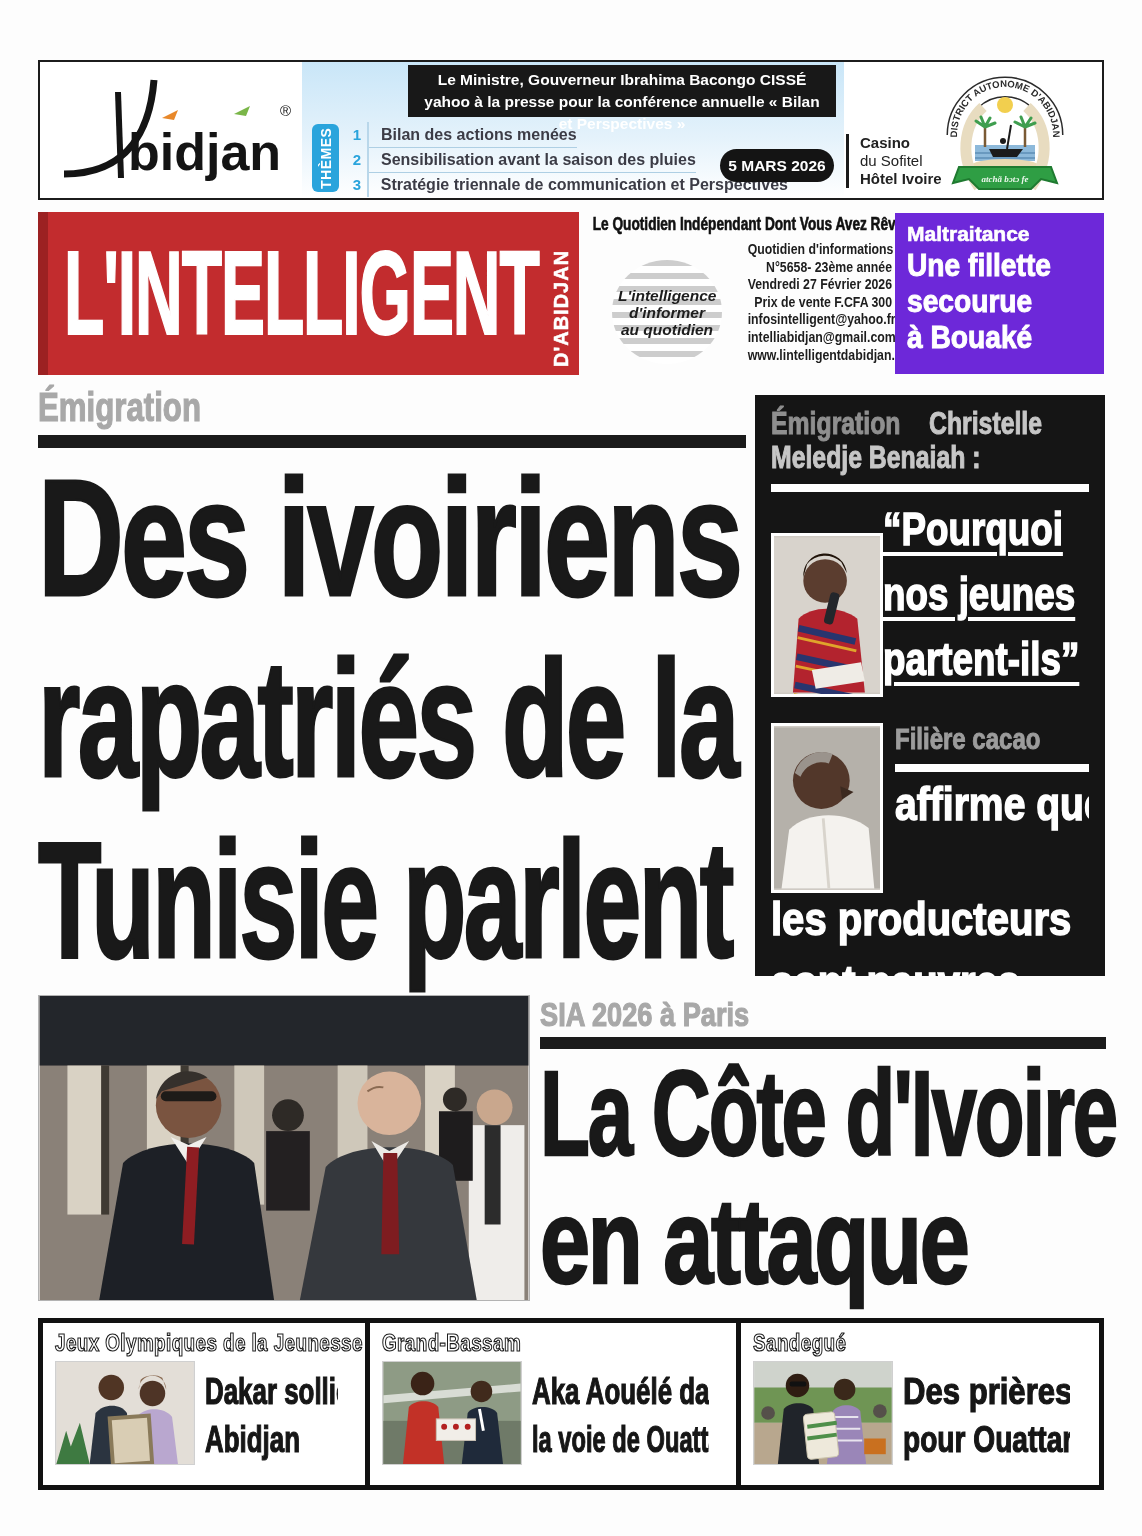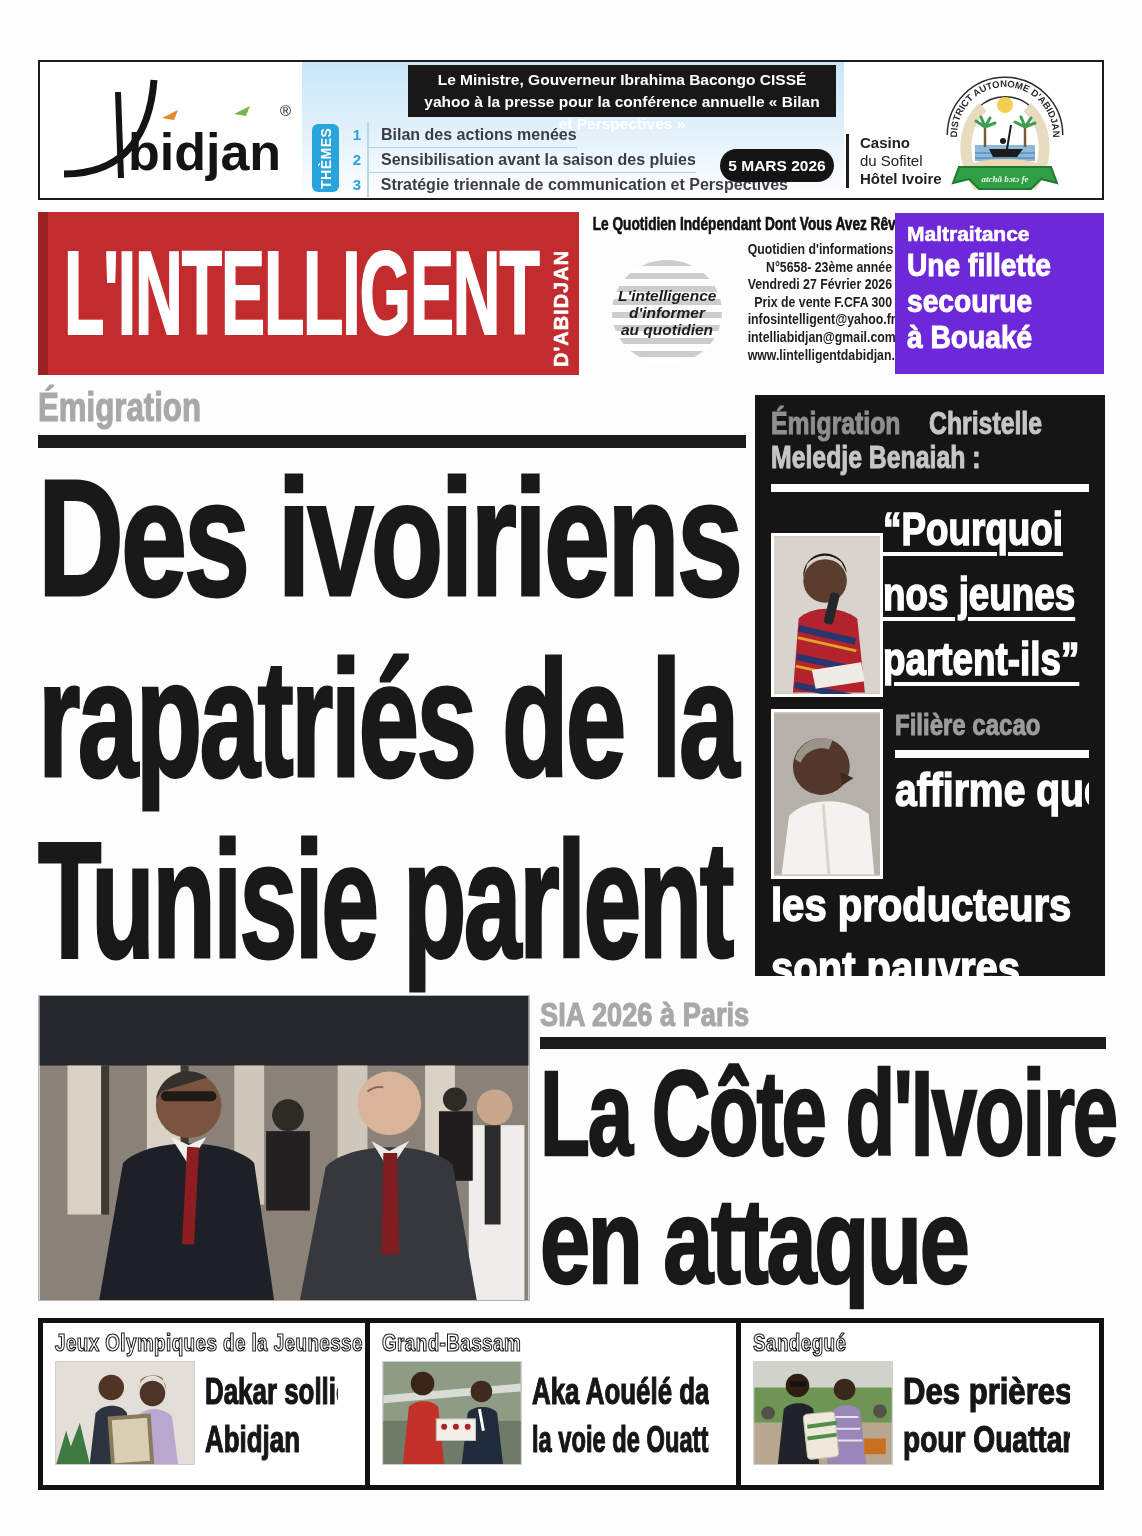--- a/index.html
+++ b/index.html
@@ -72,7 +72,7 @@
   .s1line { display:block; line-height:54px; }
   .s1line .cx { font-size:46px; font-weight:700; color:#fff; -webkit-text-stroke:1.5px #fff;
     text-decoration:underline; text-decoration-thickness:4px; text-underline-offset:7px; }
-  .s2row { display:flex; gap:12px; margin-top:12px; }
+  .s2row { display:flex; gap:12px; margin-top:26px; }
   .s2col { overflow:hidden; flex:1; }
   .s2kick { line-height:32px; }
   .s2kick .cx { font-size:30px; font-weight:700; color:#9c9c9c; -webkit-text-stroke:1px #9c9c9c; }

